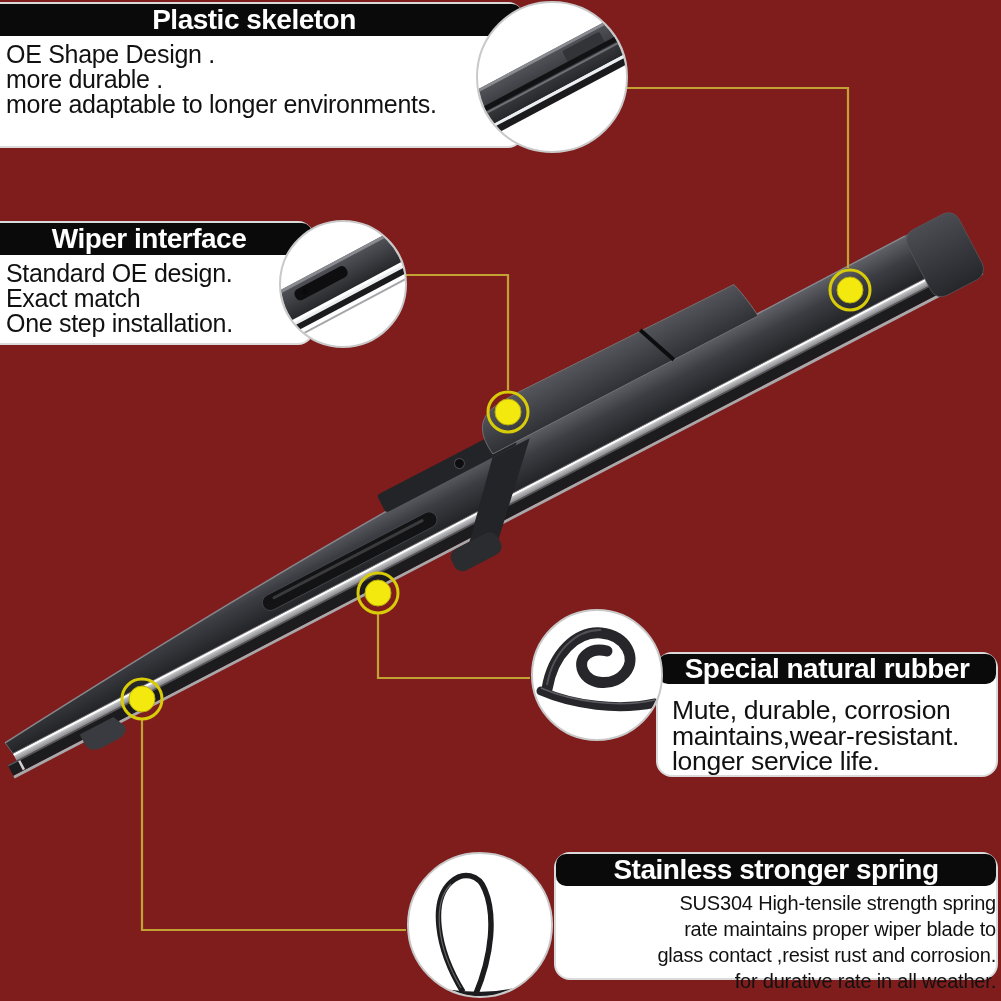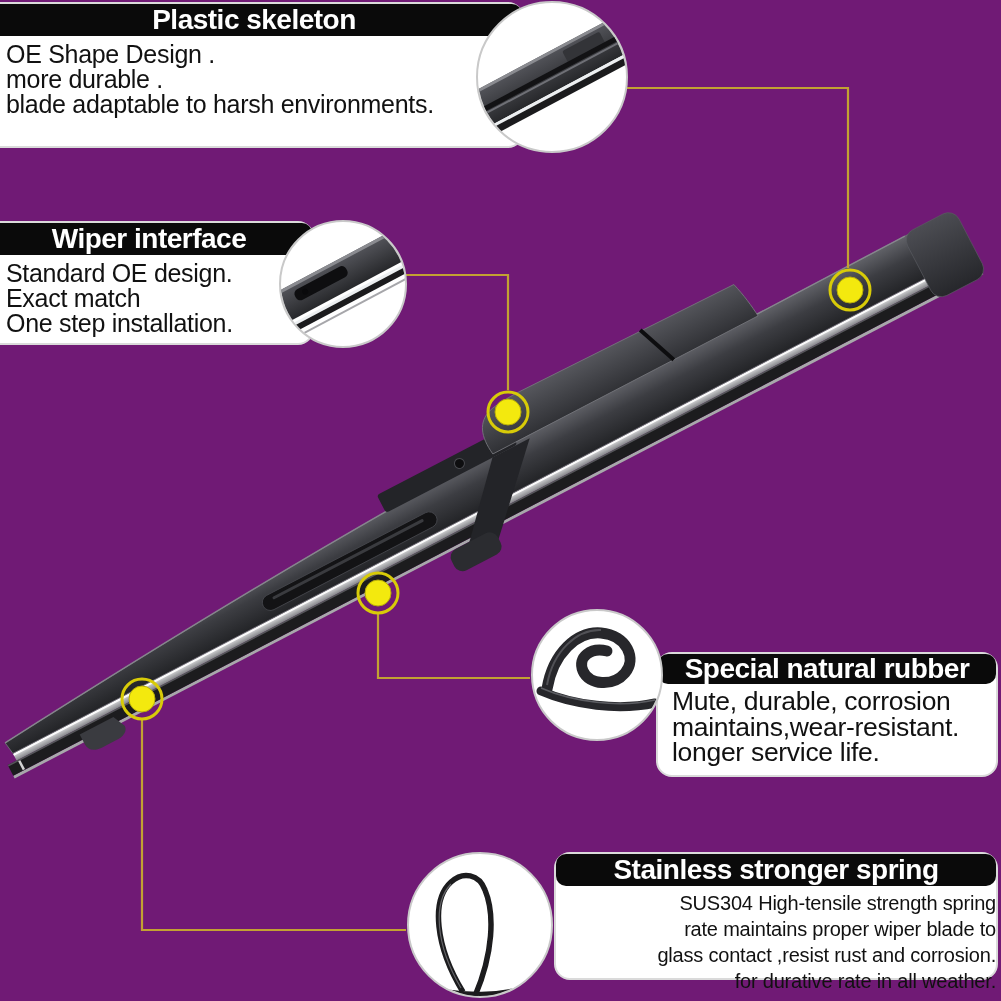--- a/index.html
+++ b/index.html
@@ -4,7 +4,7 @@
 <style>
   html,body{margin:0;padding:0;background:#fff;}
   #canvas{
-    position:relative;width:1001px;height:1001px;background:#701a75;
+    position:relative;width:1001px;height:1001px;background:#7f1d1d;
     overflow:hidden;font-family:"Liberation Sans",sans-serif;
   }
   #blade-svg{position:absolute;left:0;top:0;z-index:1;}

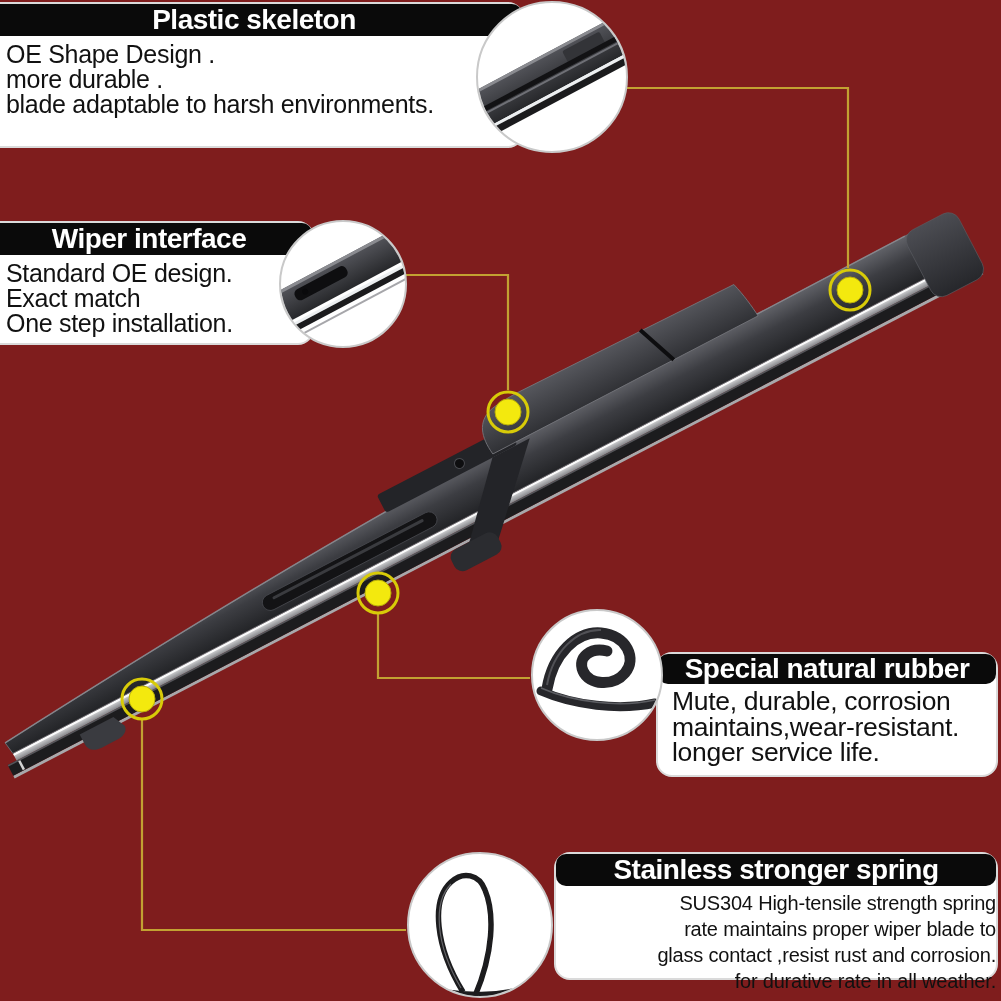--- a/index.html
+++ b/index.html
@@ -130,7 +130,7 @@
     <div class="body">
       <div class="ln">OE Shape Design .</div>
       <div class="ln">more durable .</div>
-      <div class="ln">blade adaptable to harsh environments.</div>
+      <div class="ln">more adaptable to longer environments.</div>
     </div>
   </div>
 

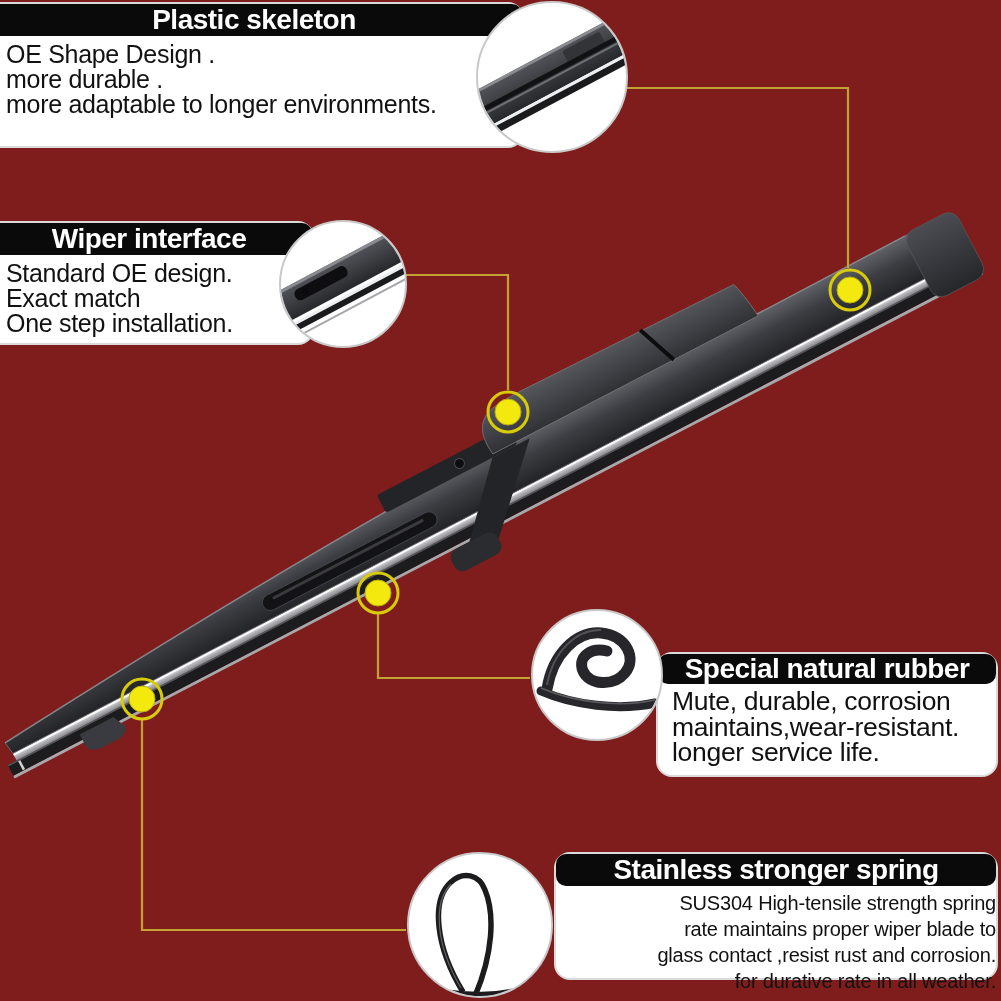--- a/index.html
+++ b/index.html
@@ -25,7 +25,7 @@
   .c2 .body{padding:6px 0 0 20px;font-size:25px;line-height:25px;}
   .c3{left:656px;top:652px;width:342px;height:125px;}
   .c3 .bar{height:30px;}
-  .c3 .body{padding:5px 0 0 14px;font-size:26.5px;line-height:25.5px;}
+  .c3 .body{padding:14px 0 0 14px;font-size:26.5px;line-height:25.5px;}
   .c4{left:554px;top:852px;width:444px;height:128px;}
   .c4 .body{padding:4px 0 0 12px;font-size:20px;line-height:26px;letter-spacing:-0.2px;text-align:right;}
   .inset{

